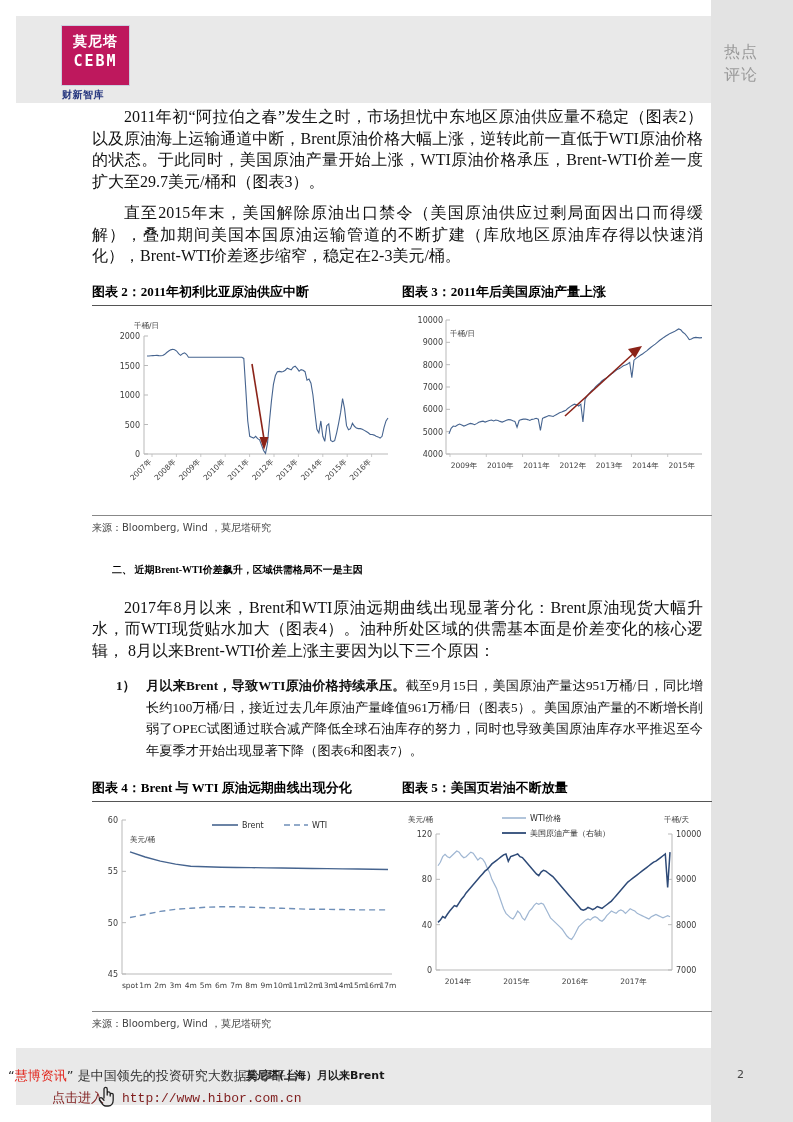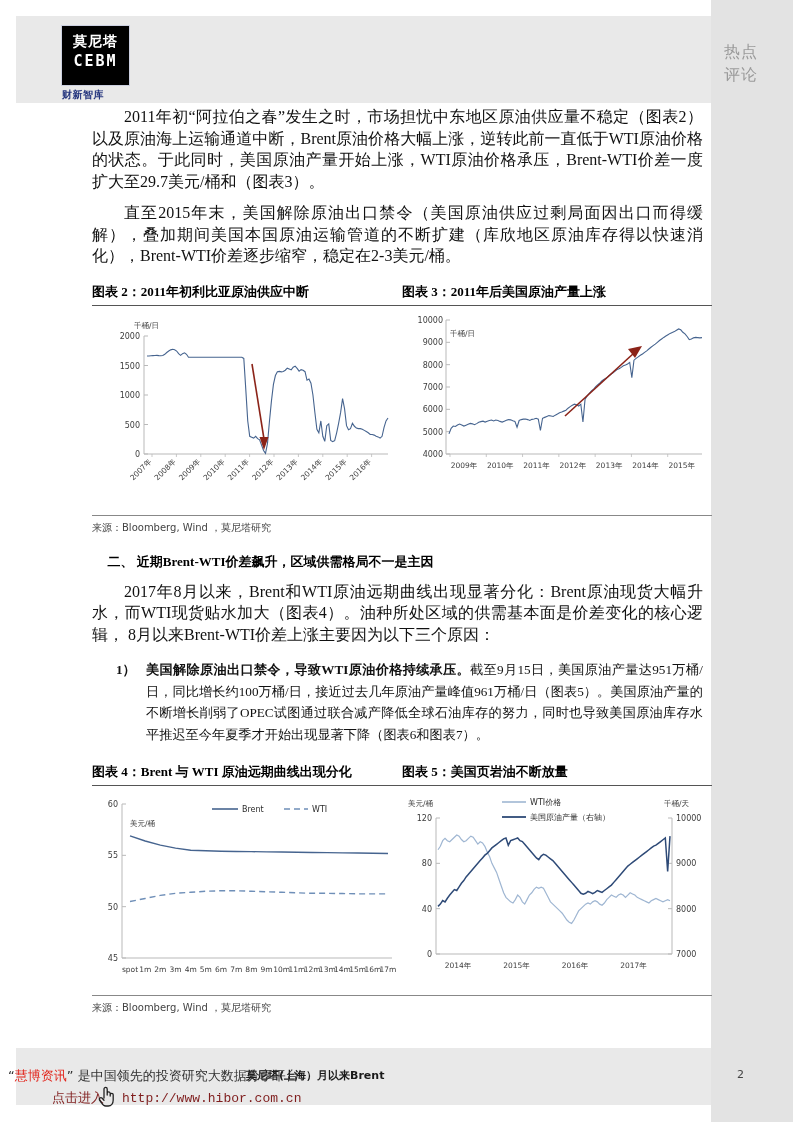--- a/index.html
+++ b/index.html
@@ -28,7 +28,7 @@
   }
   #logo{
     position:absolute;left:62px;top:26px;width:67px;height:59px;
-    background:#000000;
+    background:#be185d;
     box-shadow:0 0 0 1px #ccd0e0;
   }
   #logo-cn{

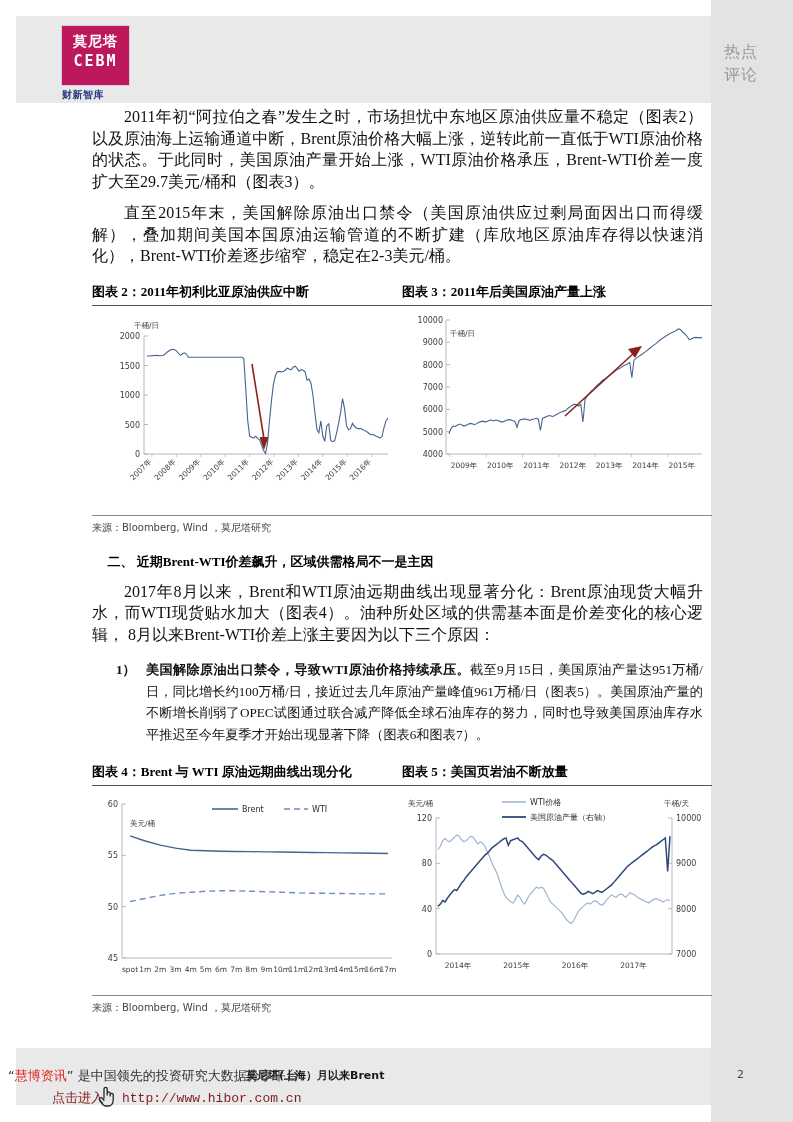--- a/index.html
+++ b/index.html
@@ -66,8 +66,8 @@
   }
 
   h2.section{
-    margin:0;padding:0;
-    font-size:13px;font-weight:bold;color:#000;
+    margin:8px;padding:0;
+    font-size:10px;font-weight:bold;color:#000;
     line-height:22px;
     text-indent:1.2em;
     font-family:Liberation Serif, serif;

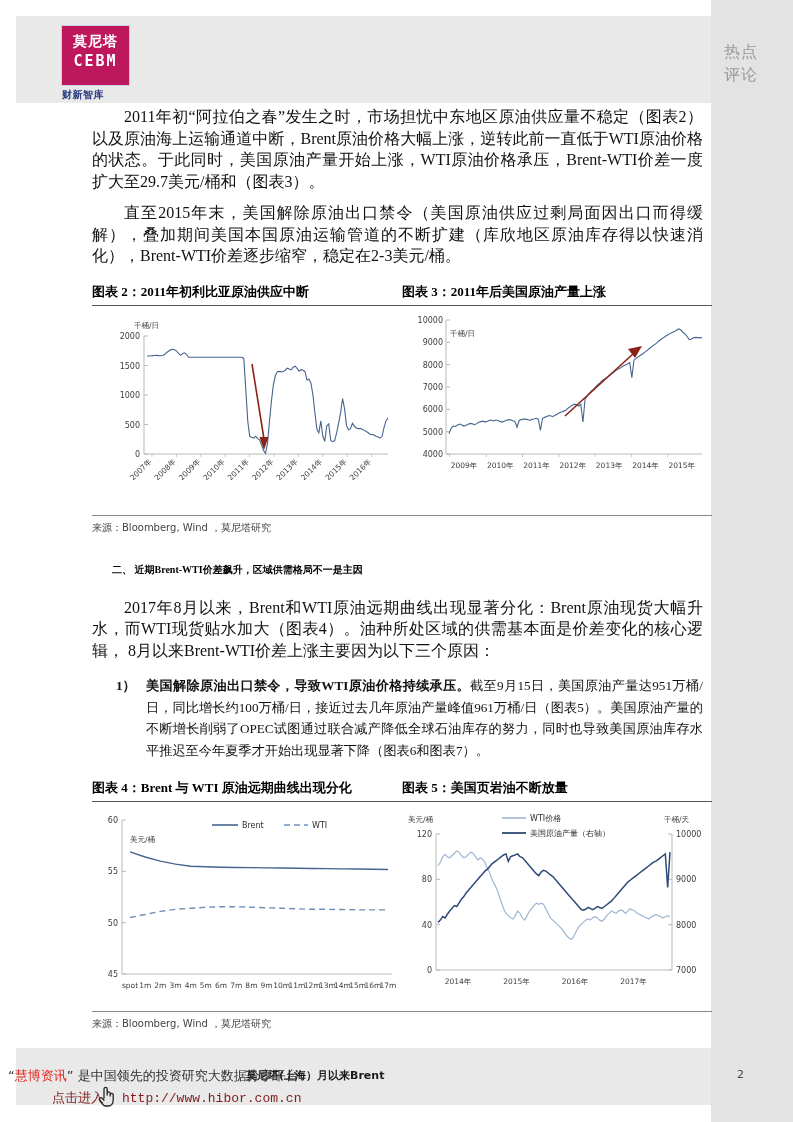--- a/index.html
+++ b/index.html
@@ -272,7 +272,7 @@
 
     <div class="numbered">
       <div class="num">1）</div>
-      <div class="txt"><b>美国解除原油出口禁令，导致WTI原油价格持续承压。</b><span>截至9月15日，美国原油产量达951万桶/日，同比增长约100万桶/日，接近过去几年原油产量峰值961万桶/日（图表5）。美国原油产量的不断增长削弱了OPEC试图通过联合减产降低全球石油库存的努力，同时也导致美国原油库存水平推迟至今年夏季才开始出现显著下降（图表6和图表7）。</span></div>
+      <div class="txt"><b>月以来Brent，导致WTI原油价格持续承压。</b><span>截至9月15日，美国原油产量达951万桶/日，同比增长约100万桶/日，接近过去几年原油产量峰值961万桶/日（图表5）。美国原油产量的不断增长削弱了OPEC试图通过联合减产降低全球石油库存的努力，同时也导致美国原油库存水平推迟至今年夏季才开始出现显著下降（图表6和图表7）。</span></div>
     </div>
 
     <div style="height:18px"></div>

